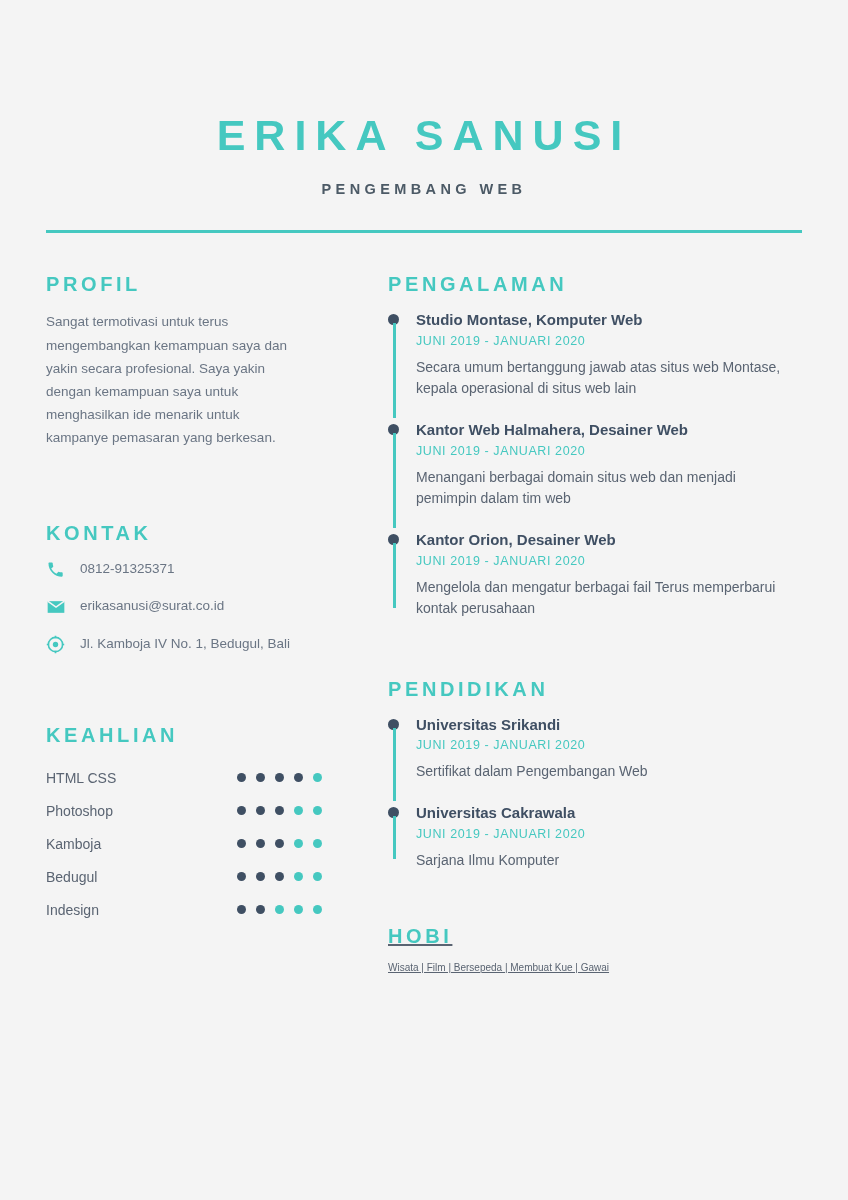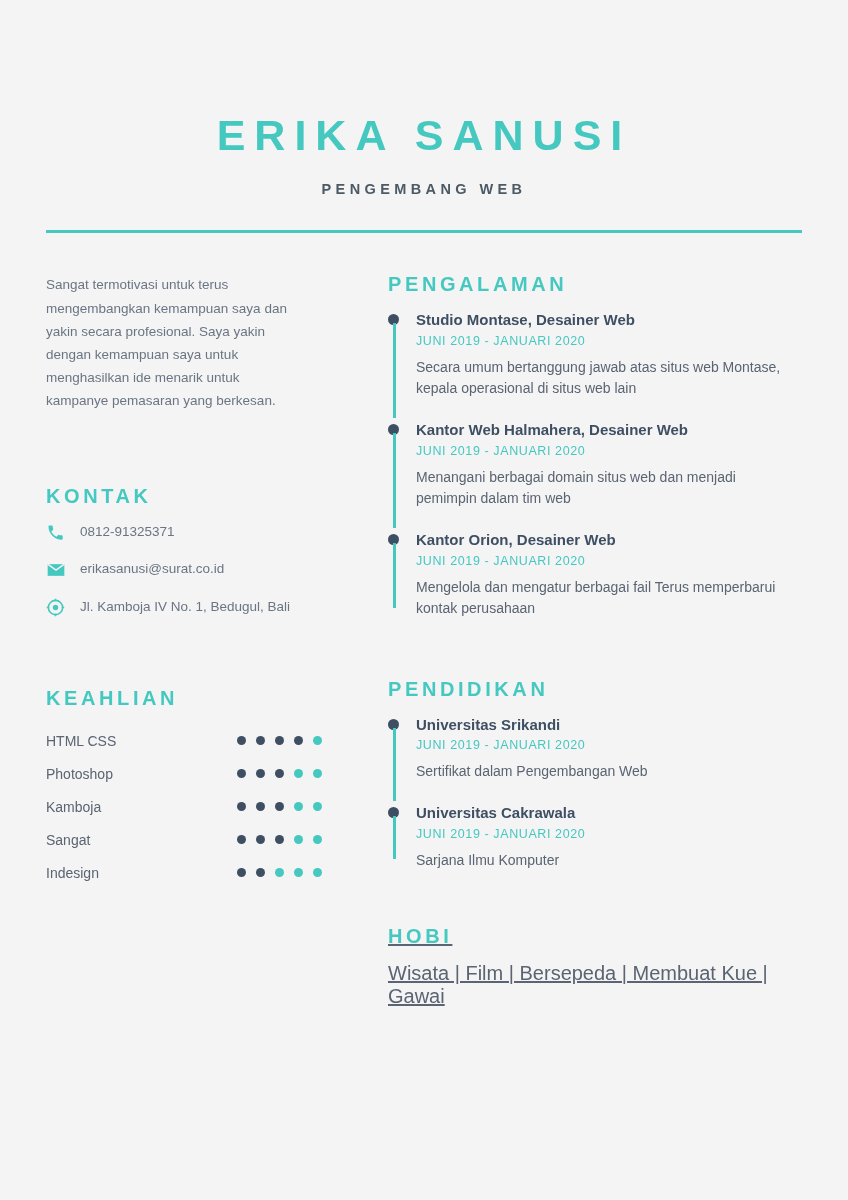--- a/index.html
+++ b/index.html
@@ -219,6 +219,7 @@
     <div class="col-left">
 
       <div class="section">
+        <div class="section-title">PROFIL</div>
         <p class="profile-text">Sangat termotivasi untuk terus mengembangkan kemampuan saya dan yakin secara profesional. Saya yakin dengan kemampuan saya untuk menghasilkan ide menarik untuk kampanye pemasaran yang berkesan.</p>
       </div>
 

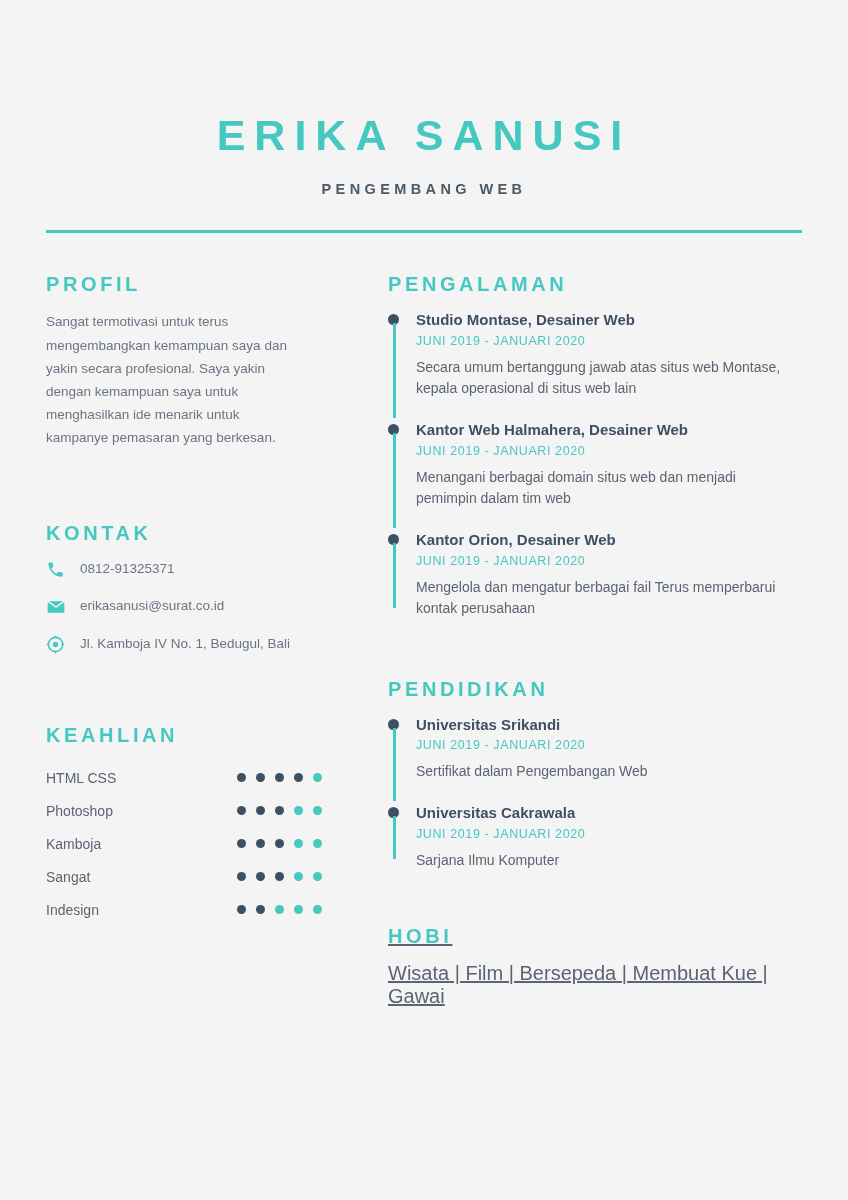--- a/index.html
+++ b/index.html
@@ -326,7 +326,7 @@
             <div class="entry">
               <span class="bullet"></span>
               <span class="line"></span>
-              <div class="entry-title">Studio Montase, Desainer Web</div>
+              <div class="entry-title">Studio Montase, Komputer Web</div>
               <div class="entry-date">JUNI 2019 - JANUARI 2020</div>
               <div class="entry-desc">Secara umum bertanggung jawab atas situs web Montase, kepala operasional di situs web lain</div>
             </div>

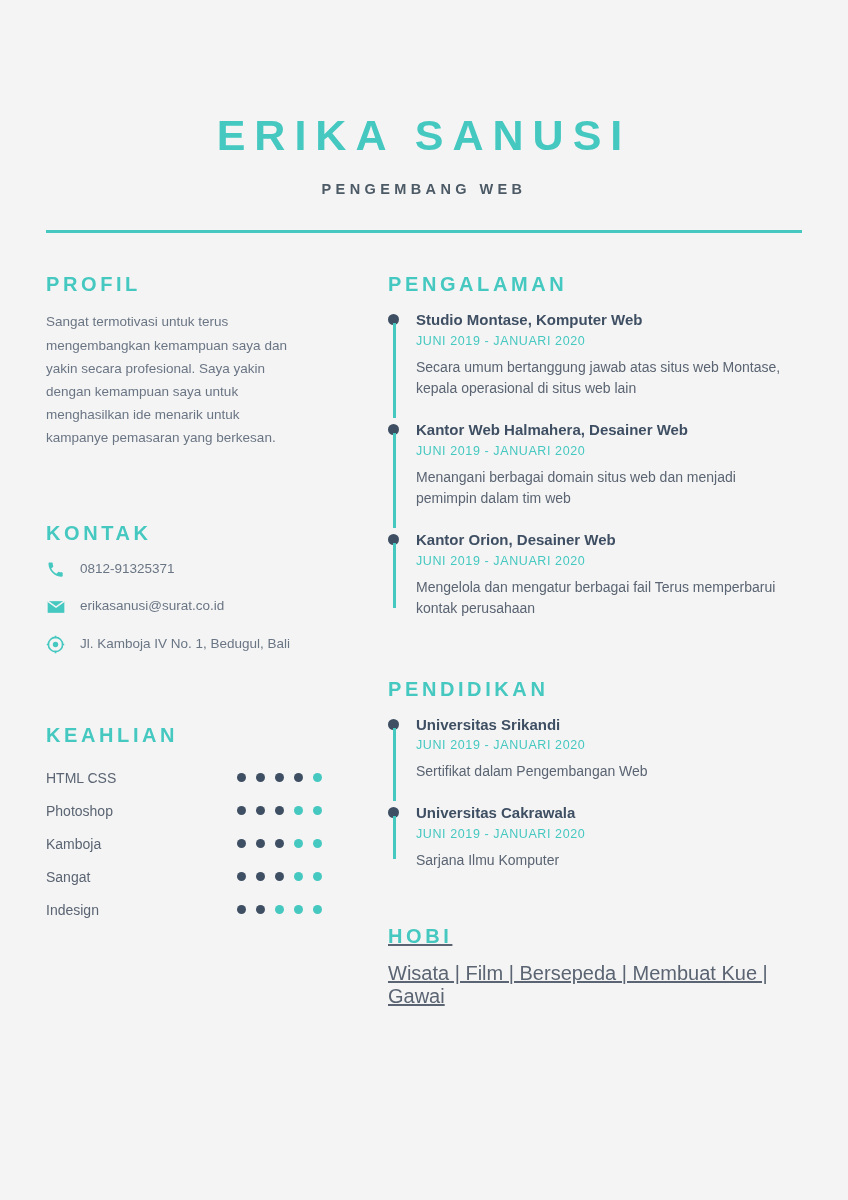--- a/index.html
+++ b/index.html
@@ -294,7 +294,7 @@
               </div>
             </div>
             <div class="skill-row">
-              <div class="skill-name">Sangat</div>
+              <div class="skill-name">Bedugul</div>
               <div class="dots">
                 <span class="dot"></span>
                 <span class="dot"></span>

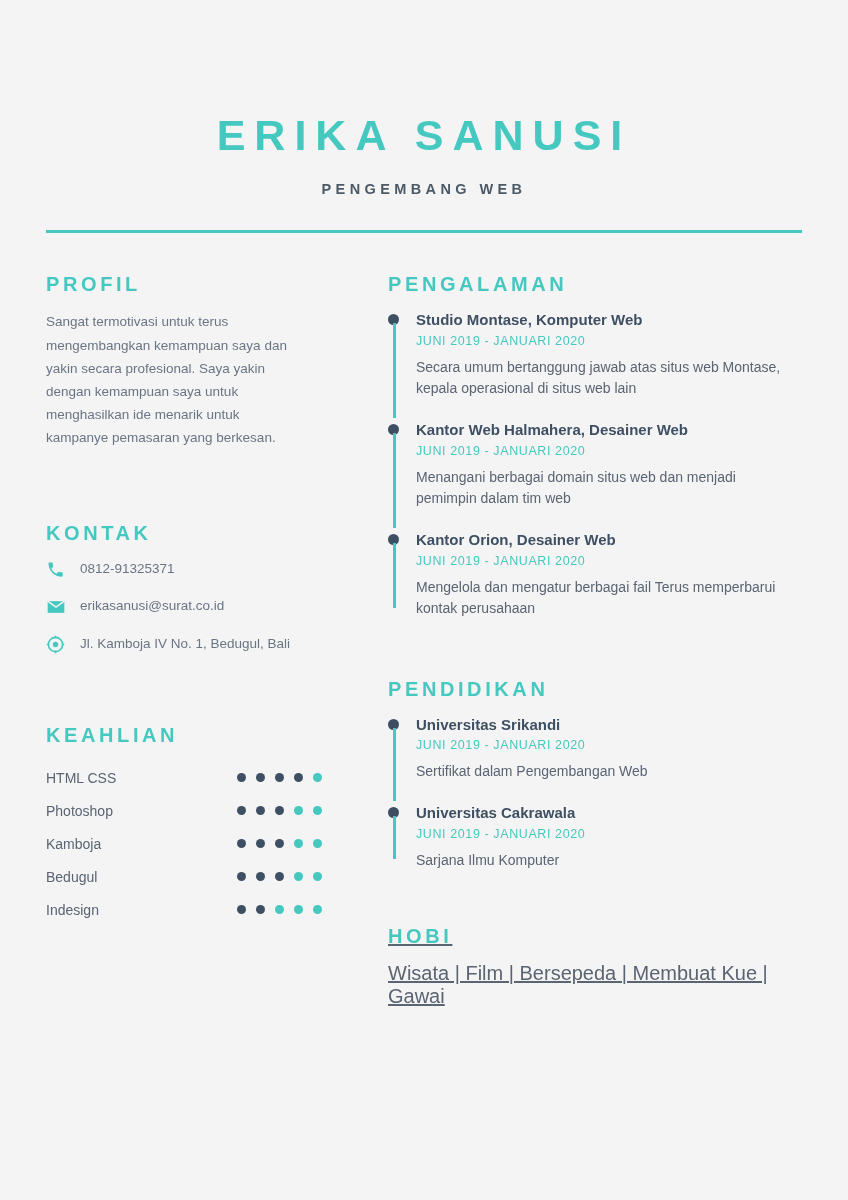--- a/index.html
+++ b/index.html
@@ -196,7 +196,7 @@
   }
 
   .hobby-text {
-    font-size: 20px;
+    font-size: 10px;
     color: #5a6472;
     margin-top: 4px;
   }

